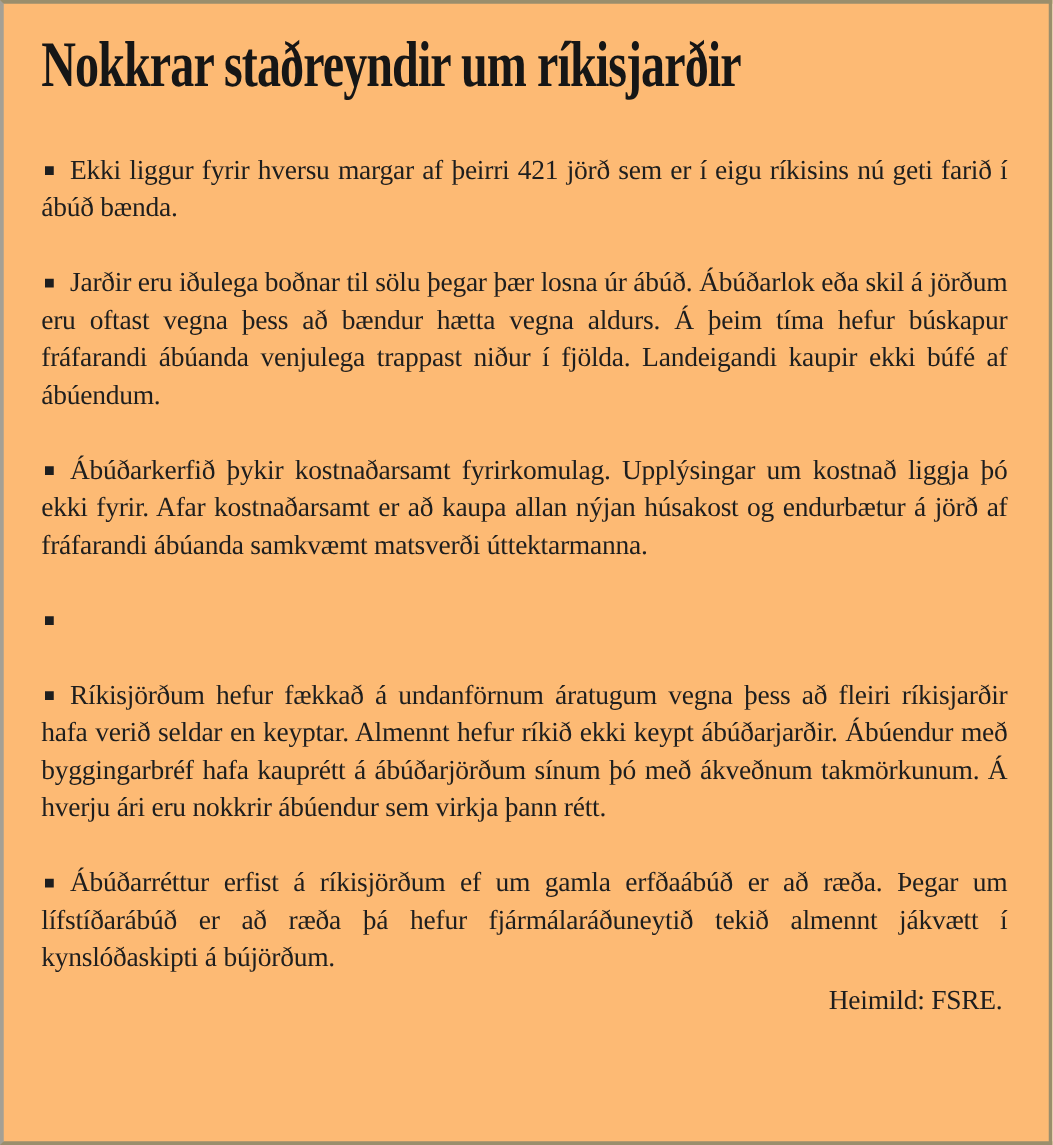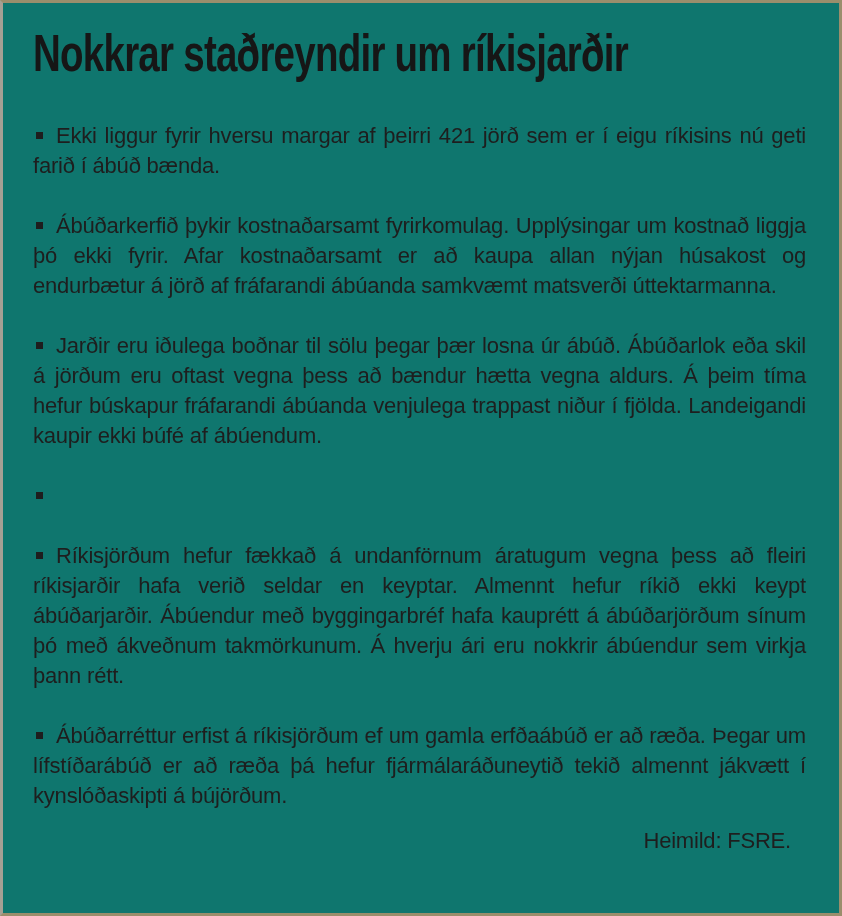--- a/index.html
+++ b/index.html
@@ -12,11 +12,11 @@
     box-sizing: border-box;
     width: 842px;
     height: 916px;
-    background: #0f766e;
+    background: #fdba74;
     border: 3px solid #9A8E6C;
     border-left-color: #A5A094;
     padding: 16px 33px 18px 30px;
-    font-family: Liberation Sans, sans-serif;
+    font-family: Liberation Serif, serif;
     color: #1E1E1E;
     overflow: hidden;
   }

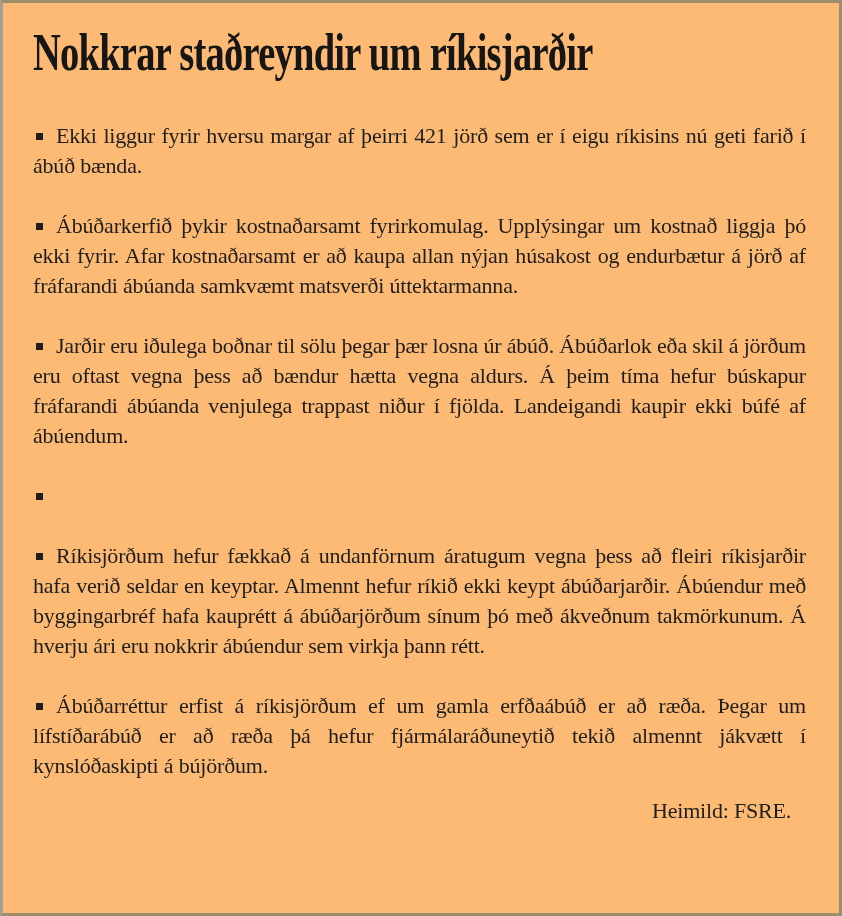--- a/index.html
+++ b/index.html
@@ -74,8 +74,8 @@
 
   <div class="facts">
     <p class="fact"><span class="bullet"></span><span>Ekki liggur fyrir hversu margar af þeirri 421 jörð sem er í eigu ríkisins nú geti farið í ábúð bænda.</span></p>
+    <p class="fact"><span class="bullet"></span><span>Jarðir eru iðulega boðnar til sölu þegar þær losna úr ábúð. Ábúðarlok eða skil á jörðum eru oftast vegna þess að bændur hætta vegna aldurs. Á þeim tíma hefur búskapur fráfarandi ábúanda venjulega trappast niður í fjölda. Landeigandi kaupir ekki búfé af ábúendum.</span></p>
     <p class="fact"><span class="bullet"></span><span>Ábúðarkerfið þykir kostnaðarsamt fyrirkomulag. Upplýsingar um kostnað liggja þó ekki fyrir. Afar kostnaðarsamt er að kaupa allan nýjan húsakost og endurbætur á jörð af fráfarandi ábúanda samkvæmt matsverði úttektarmanna.</span></p>
-    <p class="fact"><span class="bullet"></span><span>Jarðir eru iðulega boðnar til sölu þegar þær losna úr ábúð. Ábúðarlok eða skil á jörðum eru oftast vegna þess að bændur hætta vegna aldurs. Á þeim tíma hefur búskapur fráfarandi ábúanda venjulega trappast niður í fjölda. Landeigandi kaupir ekki búfé af ábúendum.</span></p>
     <p class="fact"><span class="bullet"></span></p>
     <p class="fact"><span class="bullet"></span><span>Ríkisjörðum hefur fækkað á undanförnum áratugum vegna þess að fleiri ríkisjarðir hafa verið seldar en keyptar. Almennt hefur ríkið ekki keypt ábúðarjarðir. Ábúendur með byggingarbréf hafa kauprétt á ábúðarjörðum sínum þó með ákveðnum takmörkunum. Á hverju ári eru nokkrir ábúendur sem virkja þann rétt.</span></p>
     <p class="fact"><span class="bullet"></span><span>Ábúðarréttur erfist á ríkisjörðum ef um gamla erfðaábúð er að ræða. Þegar um lífstíðarábúð er að ræða þá hefur fjármálaráðuneytið tekið almennt jákvætt í kynslóðaskipti á bújörðum.</span></p>

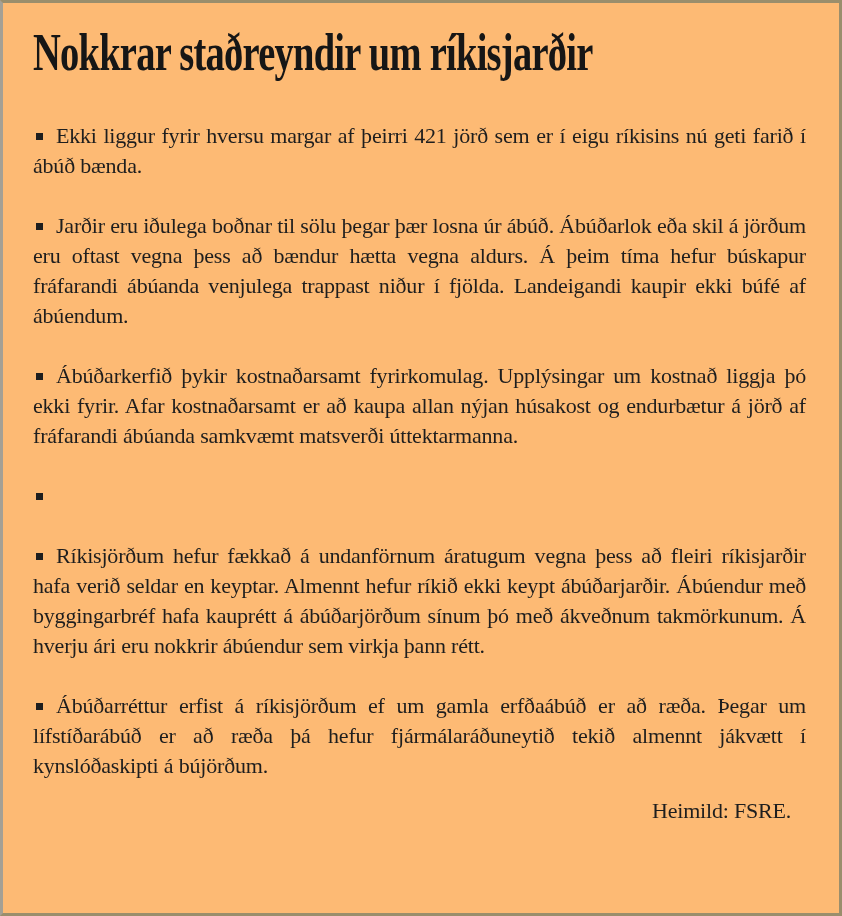--- a/index.html
+++ b/index.html
@@ -60,7 +60,7 @@
     line-height: 30px;
     letter-spacing: -0.2px;
     text-align: right;
-    margin: 15px;
+    margin: 4px;
   }
 </style>
 </head>

